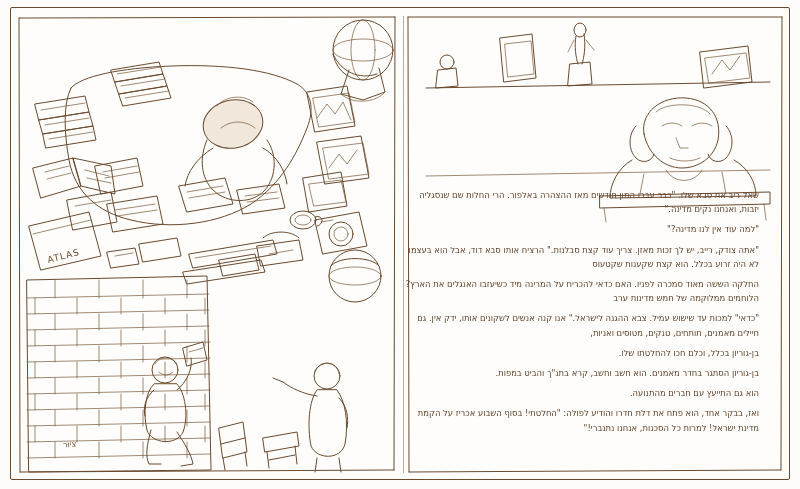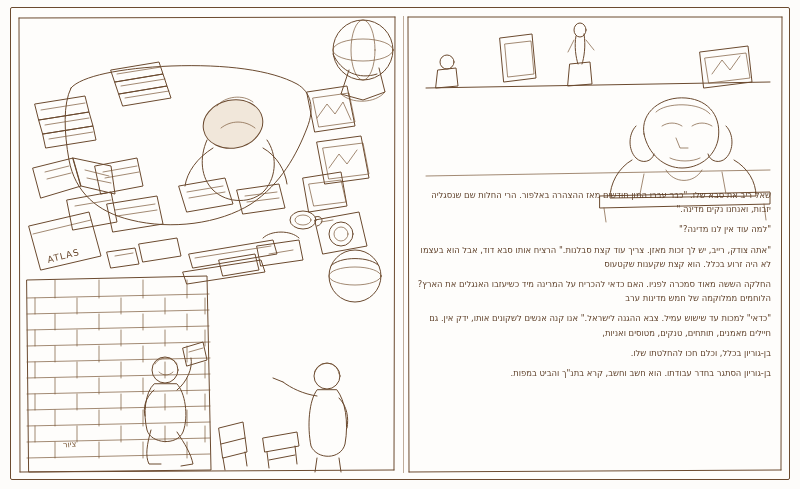--- a/index.html
+++ b/index.html
@@ -46,7 +46,7 @@
     bottom: 0;
   }
   .page-left { left: 0; width: 392px; }
-  .page-right { left: 393px; right: 4px; }
+  .page-right { left: 393px; right: 16px; }
 
   
   .ink { stroke: #6b4a2f; fill: none; stroke-width: 1; stroke-linecap: round; stroke-linejoin: round; }

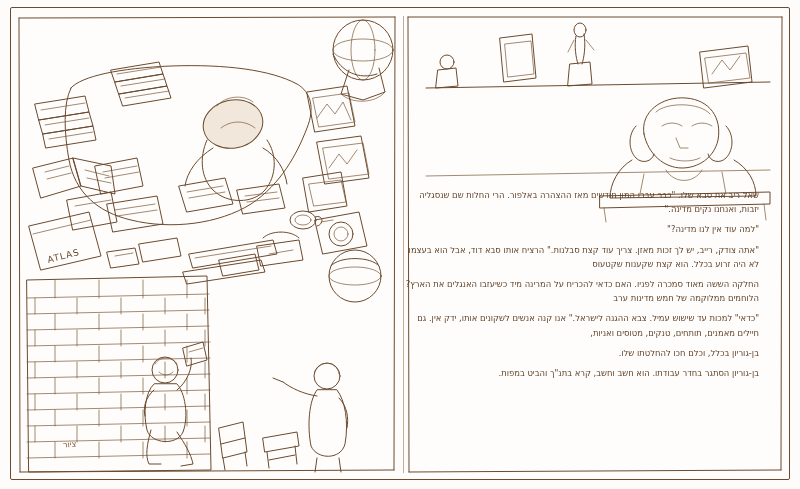--- a/index.html
+++ b/index.html
@@ -283,7 +283,7 @@
         <p>החלקה הששה מאוד סמכרה לפניו. האם כדאי להכריח על המרינה מיד כשיעזבו האנגלים את הארץ? הלוחמים ממלוקמה של חמש מדינות ערב</p>
         <p>"כדאי" למכות עד שישוש עמיל. צבא ההגנה לישראל." אנו קנה אנשים לשקונים אותו, ידק אין. גם חיילים מאמנים, תותחים, טנקים, מטוסים ואניות,</p>
         <p>בן-גוריון בכלל, וכלם חכו להחלטתו שלו.</p>
-        <p>בן-גוריון הסתגר בחדר עבודתו. הוא חשב וחשב, קרא בתנ"ך והביט במפות.</p>
+        <p>בן-גוריון הסתגר בחדר מאמנים. הוא חשב וחשב, קרא בתנ"ך והביט במפות.</p>
       </div>
     </div>
 

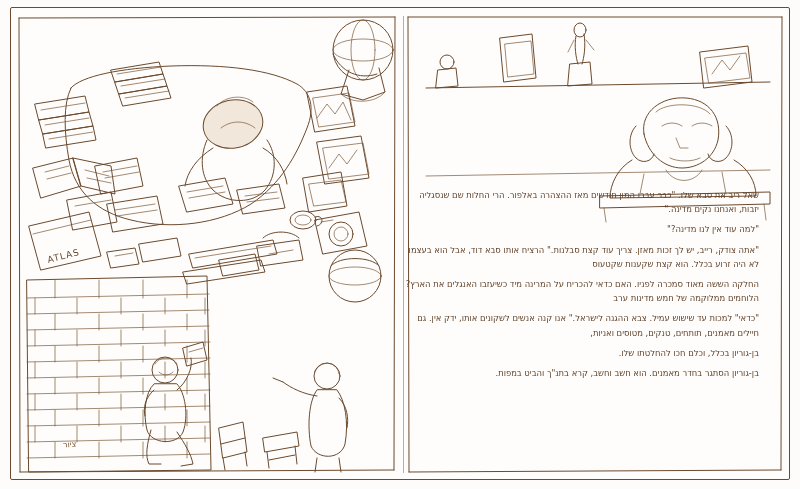--- a/index.html
+++ b/index.html
@@ -284,6 +284,7 @@
         <p>"כדאי" למכות עד שישוש עמיל. צבא ההגנה לישראל." אנו קנה אנשים לשקונים אותו, ידק אין. גם חיילים מאמנים, תותחים, טנקים, מטוסים ואניות,</p>
         <p>בן-גוריון בכלל, וכלם חכו להחלטתו שלו.</p>
         <p>בן-גוריון הסתגר בחדר מאמנים. הוא חשב וחשב, קרא בתנ"ך והביט במפות.</p>
+        <p>הוא גם התייעץ עם חברים מהתנועה.</p>
       </div>
     </div>
 

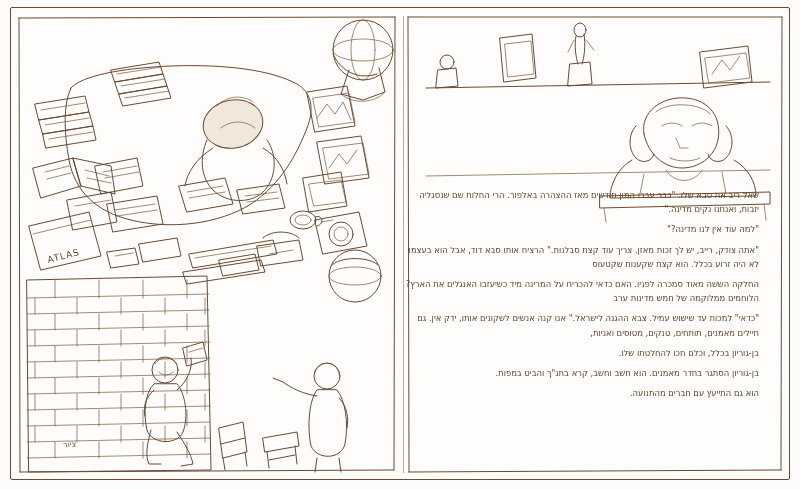--- a/index.html
+++ b/index.html
@@ -285,6 +285,7 @@
         <p>בן-גוריון בכלל, וכלם חכו להחלטתו שלו.</p>
         <p>בן-גוריון הסתגר בחדר מאמנים. הוא חשב וחשב, קרא בתנ"ך והביט במפות.</p>
         <p>הוא גם התייעץ עם חברים מהתנועה.</p>
+        <p>ואז, בבקר אחד, הוא פתח את דלת חדרו והודיע לפולה: "החלטתי! בסוף השבוע אכריז על הקמת מדינת ישראל! למרות כל הסכנות, אנחנו נתנברי!"</p>
       </div>
     </div>
 

